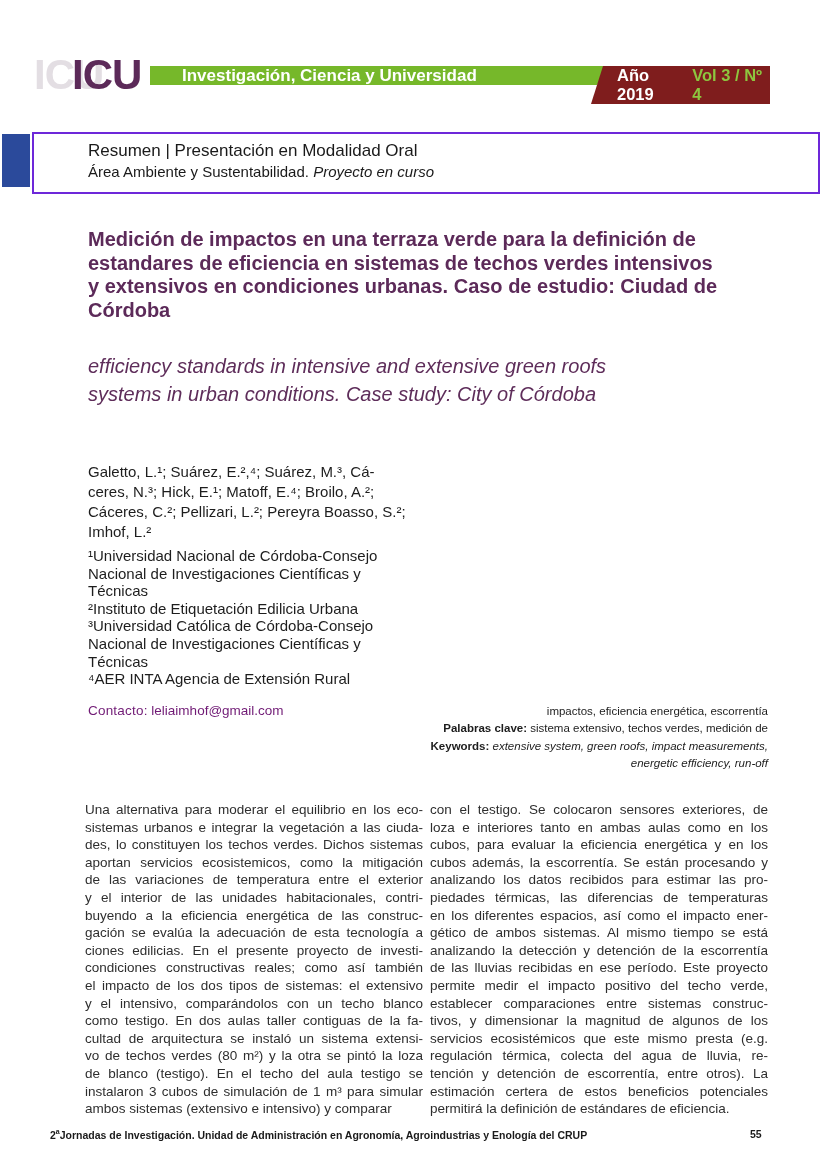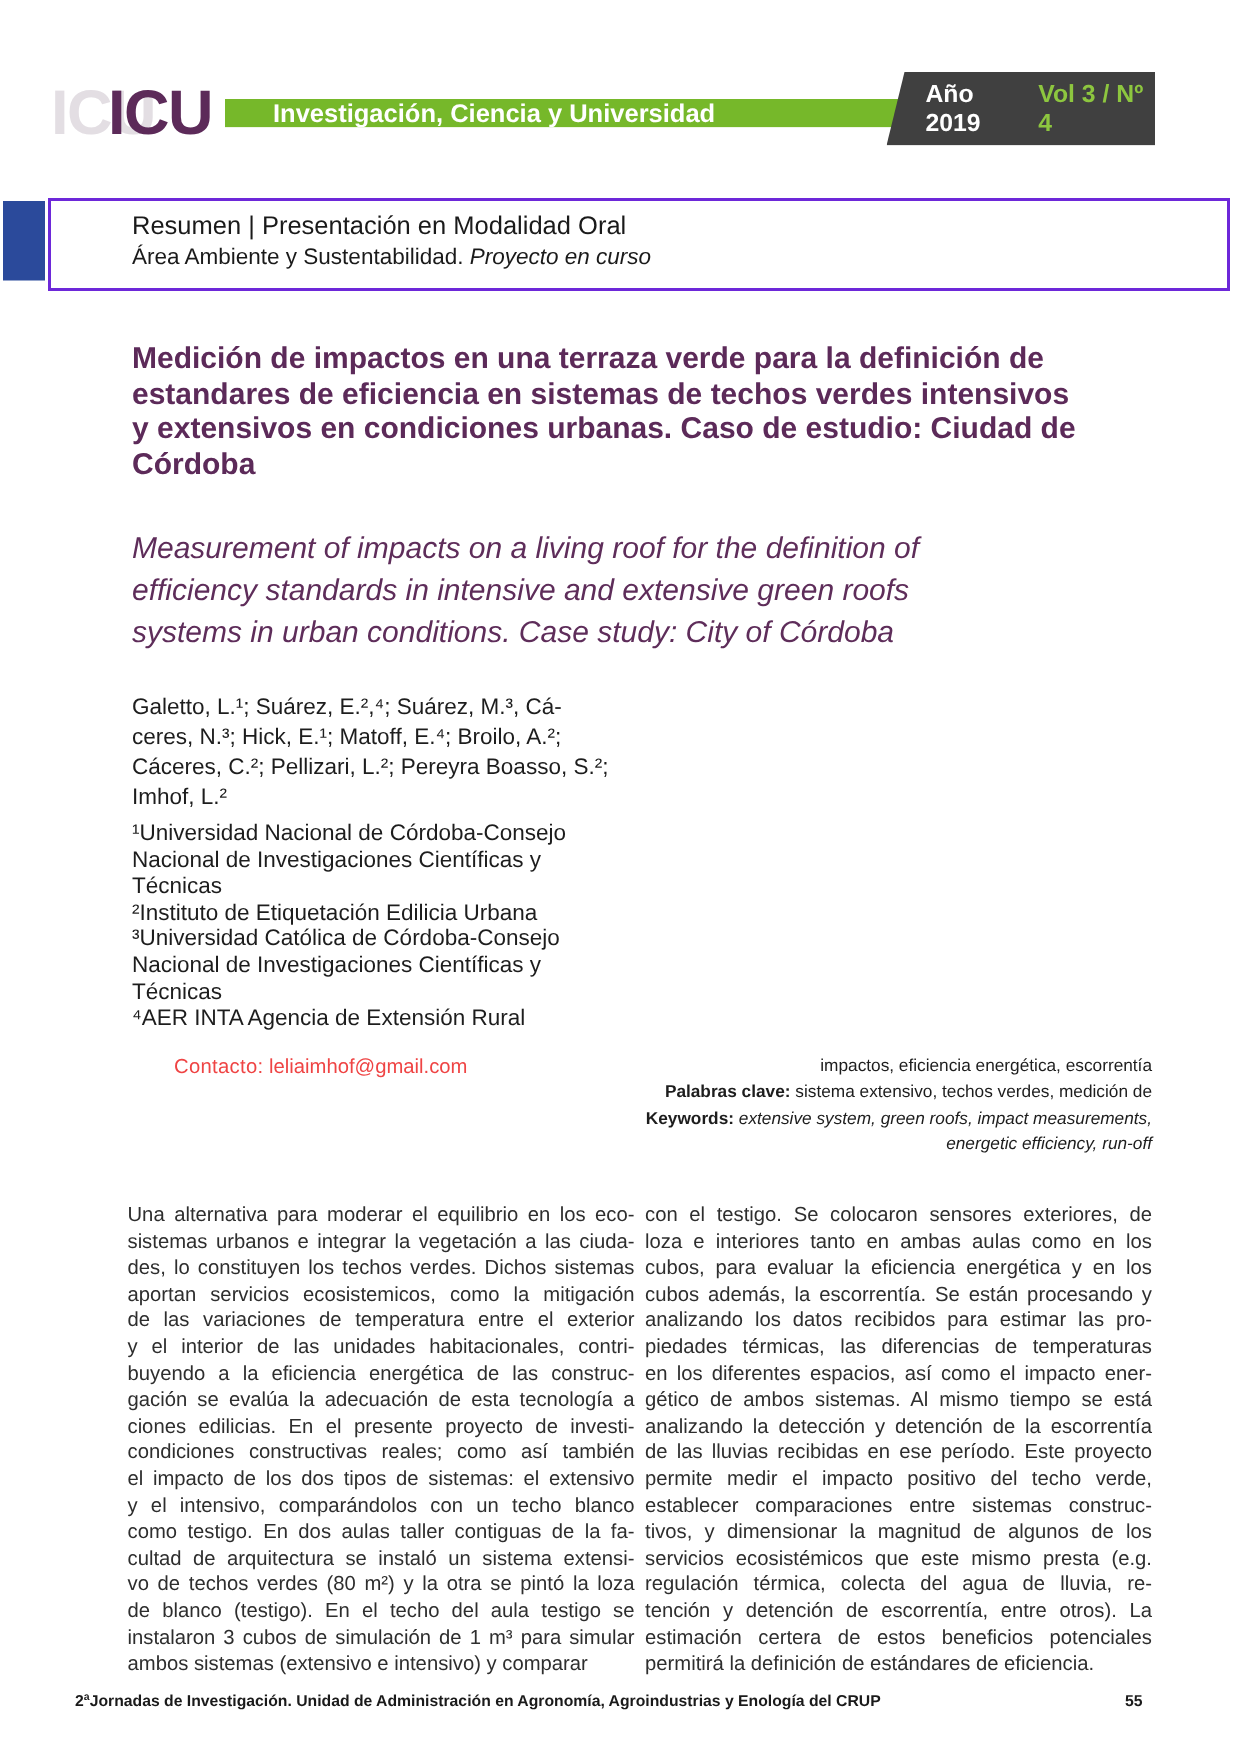--- a/index.html
+++ b/index.html
@@ -15,7 +15,7 @@
              clip-path:polygon(0 0,100% 0,calc(100% - 12px) 100%,0 100%);
              display:flex;align-items:center;padding-left:12px;}
   .green-bar .bar-text{color:#ffffff;font-weight:700;font-size:17px;padding-left:20px;}
-  .vol-box{position:absolute;left:591px;top:48px;width:179px;height:49px;background:#404040;
+  .vol-box{position:absolute;left:591px;top:66px;width:179px;height:38px;background:#7f1d1d;
            clip-path:polygon(12px 0,100% 0,100% 100%,0 100%);
            display:flex;align-items:center;gap:7px;padding-left:0;}
   .vol-box .year{color:#ffffff;font-weight:700;font-size:16.5px;margin-left:26px;}

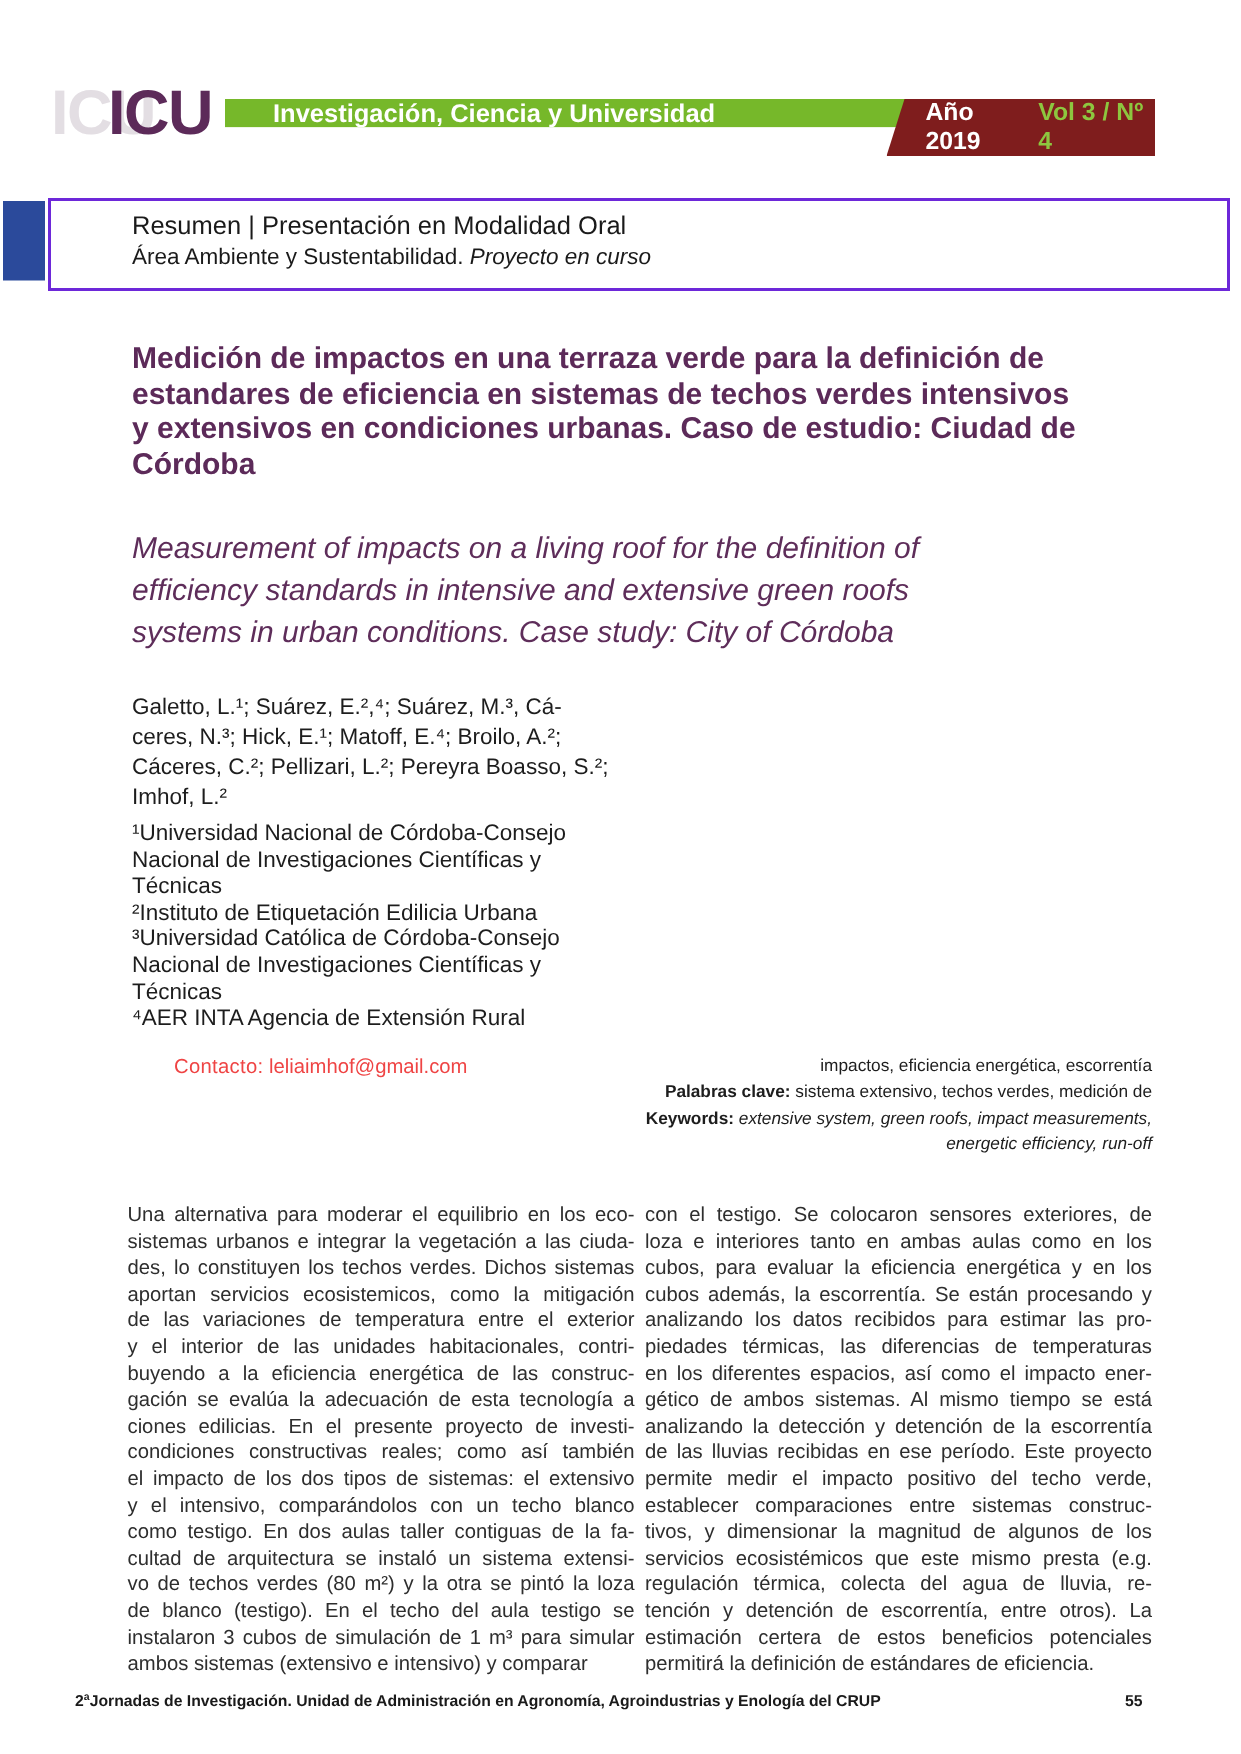--- a/index.html
+++ b/index.html
@@ -96,7 +96,6 @@
 
   <div class="title-en">
 
-  <div class="line">Measurement of impacts on a living roof for the definition of</div>
       <div class="line">efficiency standards in intensive and extensive green roofs</div>
       <div class="line last-line">systems in urban conditions. Case study: City of Córdoba</div>
     </div>

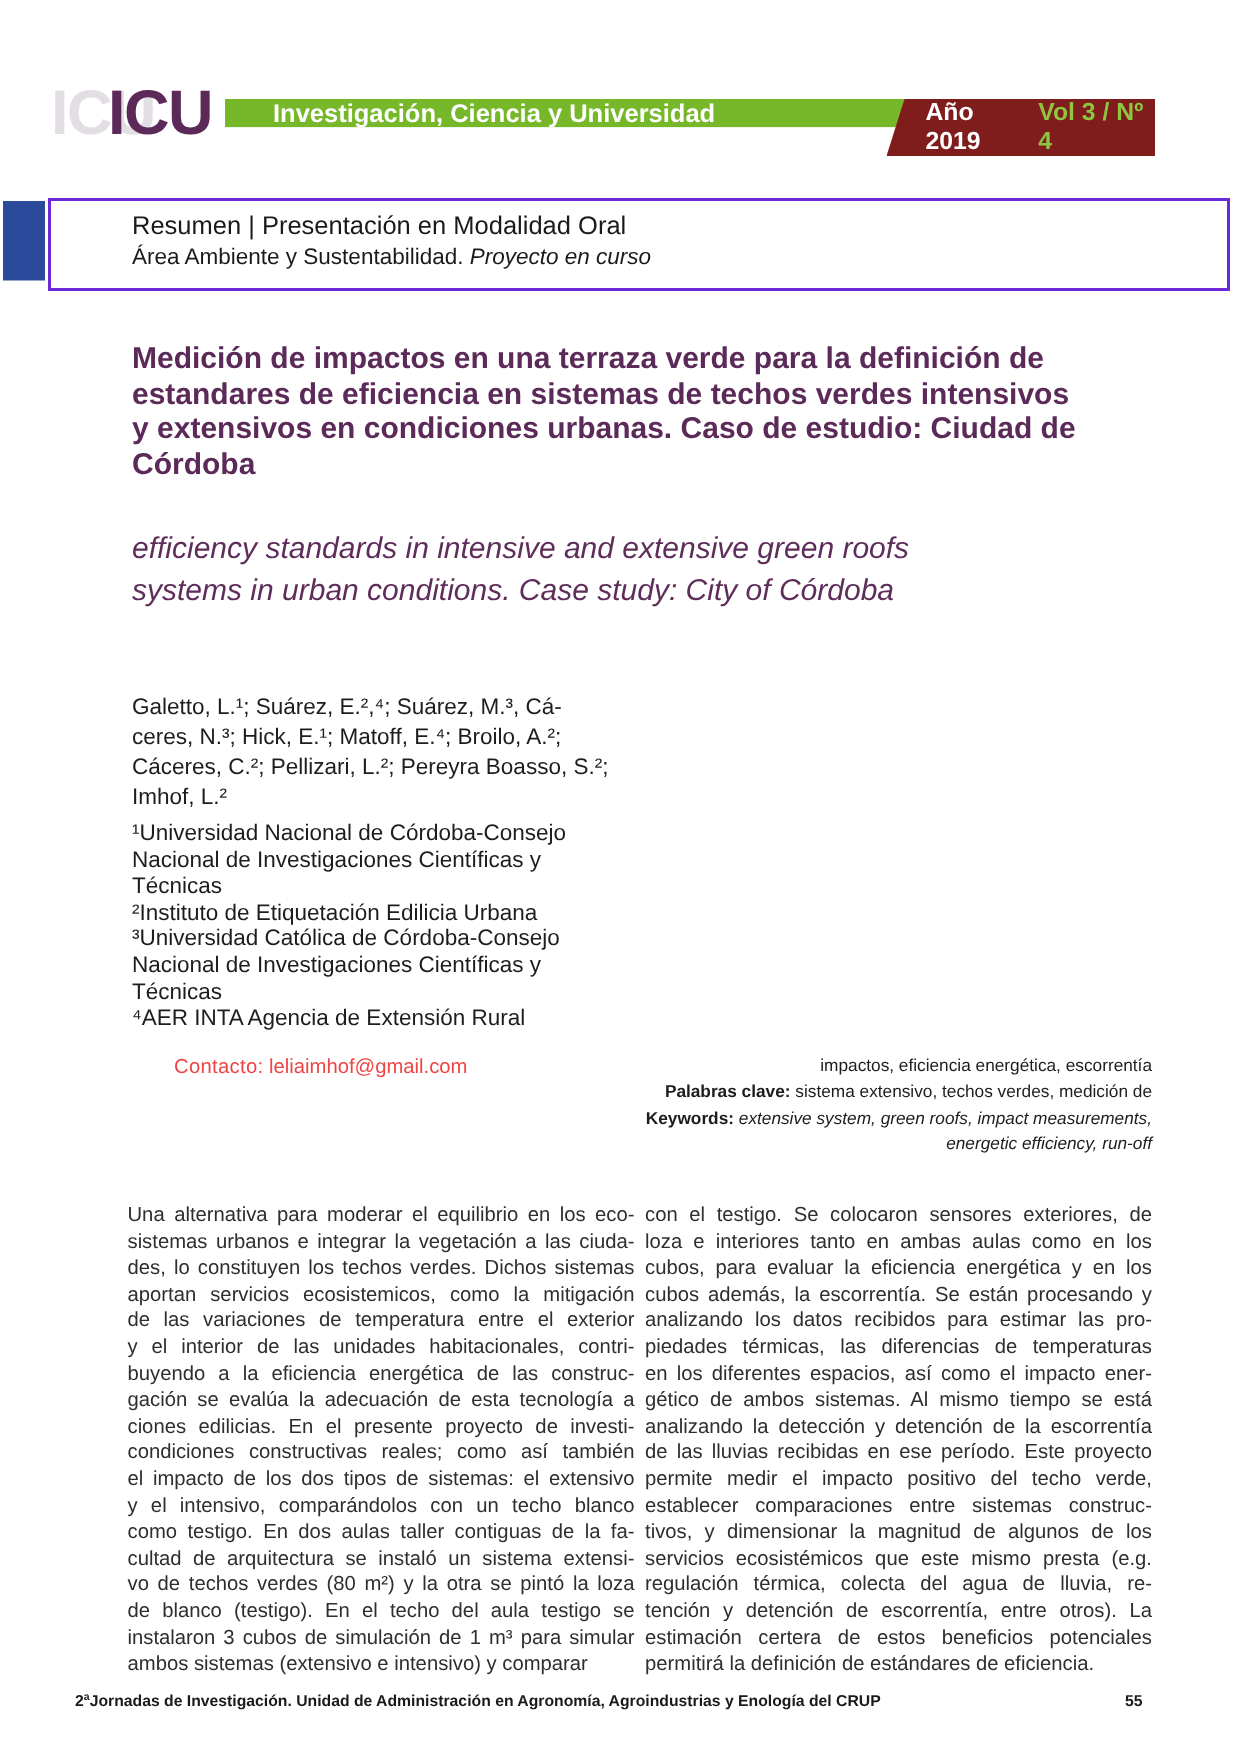--- a/index.html
+++ b/index.html
@@ -42,7 +42,7 @@
   .affiliations .line{font-size:15px;color:#1d1d1d;line-height:17.6px;white-space:nowrap;}
 
   
-  .contact{position:absolute;left:88px;top:703px;font-size:13.5px;color:#ef4444;white-space:nowrap;margin-left:28px;}
+  .contact{position:absolute;left:88px;top:703px;font-size:13.5px;color:#701a75;white-space:nowrap;}
   .contact .lbl{letter-spacing:0.2px;}
   .keywords{position:absolute;right:59px;top:703px;width:420px;text-align:right;
             font-size:11.5px;color:#1d1d1d;line-height:17.3px;}

